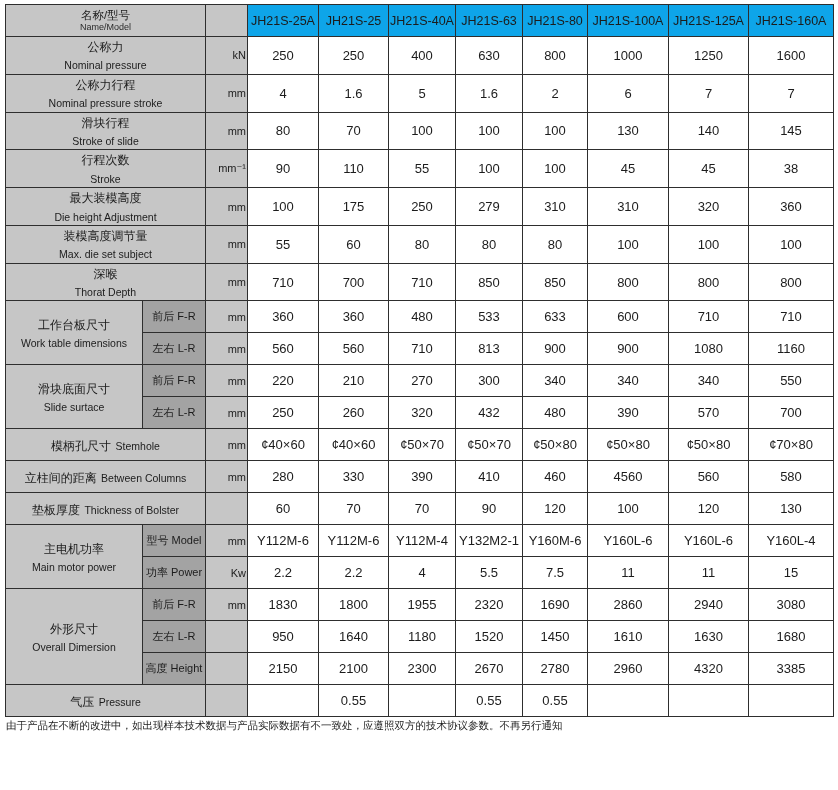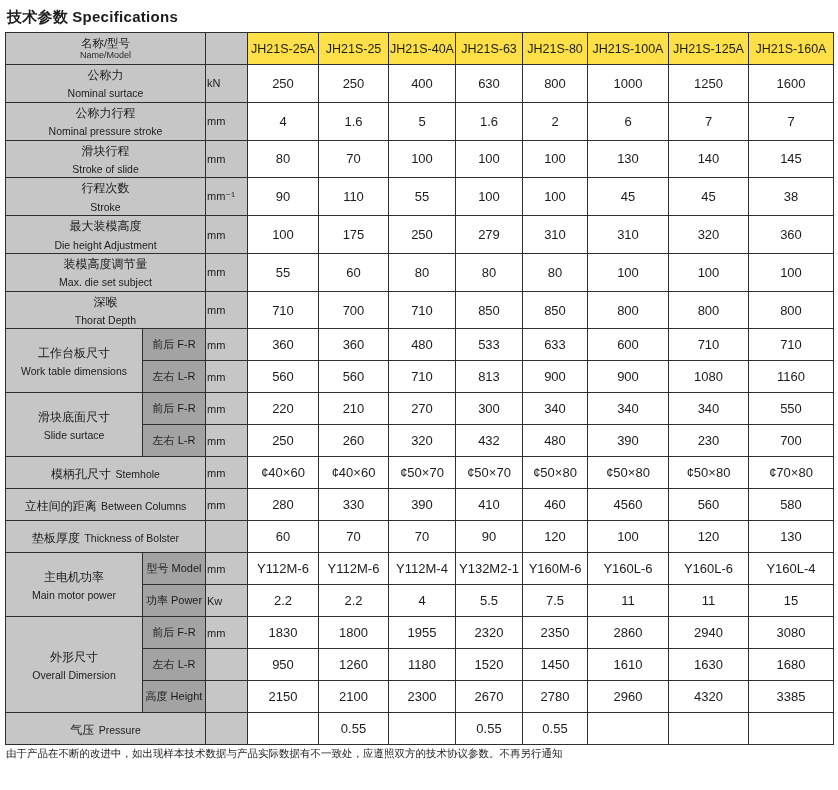--- a/index.html
+++ b/index.html
@@ -27,9 +27,6 @@
 <body>
 
 <div class="page">
-  <div class="title">
-    <span>技术参数</span><span class="en">Specifications</span>
-  </div>
 
   <table>
     <colgroup>

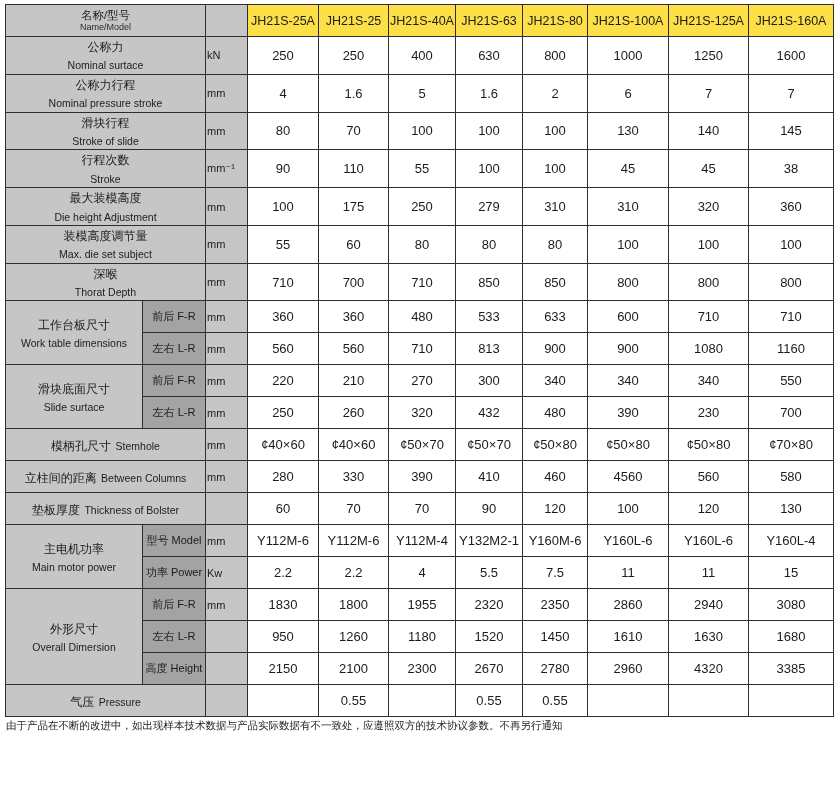--- a/index.html
+++ b/index.html
@@ -9,7 +9,7 @@
   .title .en{margin-left:4px;}
   table{border-collapse:collapse;table-layout:fixed;width:828px;padding-left:15px;}
   td,th{border:1px solid #2e2e2e;overflow:hidden;padding:0 1px;height:32px;box-sizing:border-box;}
-  thead th{background:#fde047;font-weight:normal;font-size:12.5px;text-align:center;}
+  thead th{background:#0ea5e9;font-weight:normal;font-size:12.5px;text-align:center;}
   th.hdr-name{background:#c6c6c6;line-height:1.15;}
   th.hdr-unit{background:#c6c6c6;}
   .hdr-zh{font-size:11.5px;display:block;}

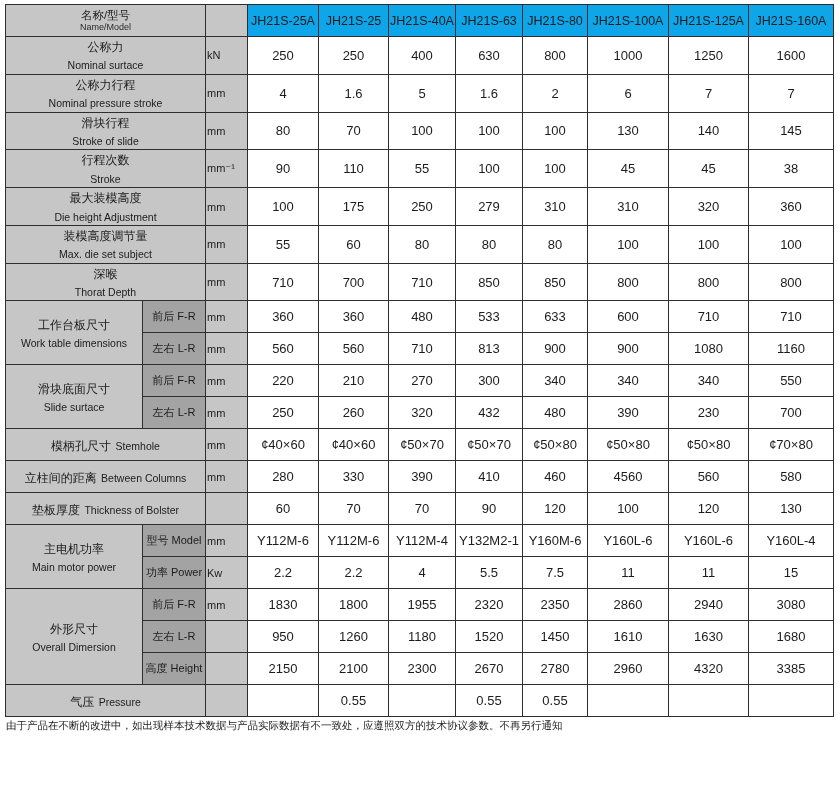--- a/index.html
+++ b/index.html
@@ -18,7 +18,7 @@
   td.lbl .zh{font-size:12px;}
   td.lbl .en{font-size:10.5px;}
   td.sub{background:#a3a3a3;text-align:center;font-size:11px;}
-  td.unit{background:#c6c6c6;text-align:left;font-size:11px;}
+  td.unit{background:#c6c6c6;text-align:right;font-size:11px;}
   td.val{background:#ffffff;text-align:center;font-size:13px;}
   .footer{padding:2px 0 0 1px;line-height:1.25;}
   .footer div{font-size:10.5px;}

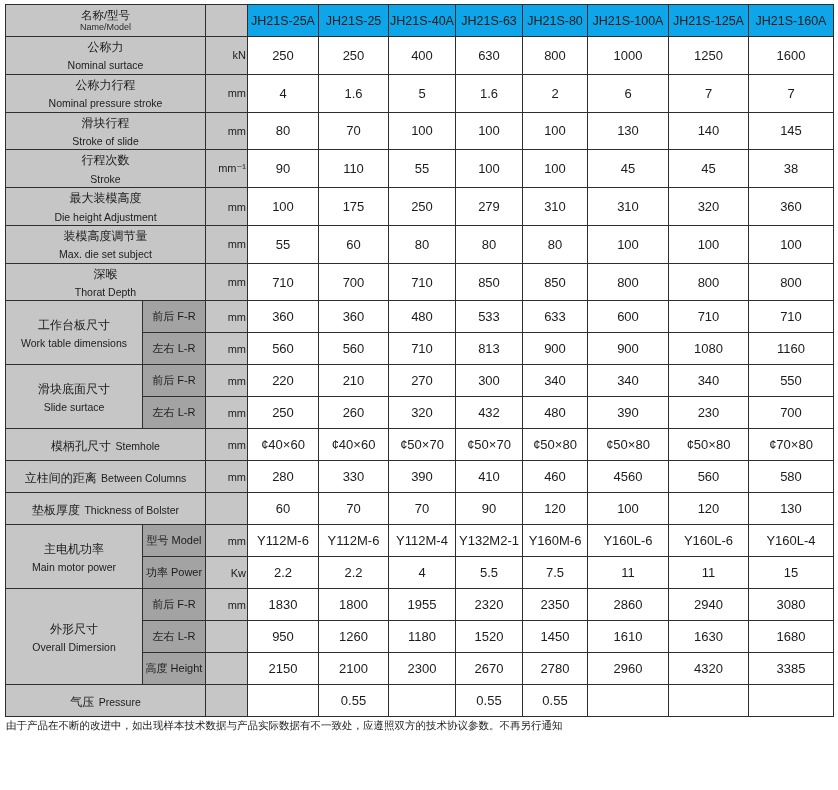--- a/index.html
+++ b/index.html
@@ -61,7 +61,7 @@
     </thead>
     <tbody id="spec-tbody">
         <tr>
-          <td class="lbl" colspan="2"><span class="zh">公称力</span><br><span class="en">Nominal surtace</span></td>
+          <td class="lbl" colspan="2"><span class="zh">公称力</span><br><span class="en">Nominal pressure</span></td>
           <td class="unit">kN</td>
           <td class="val">250</td>
           <td class="val">250</td>

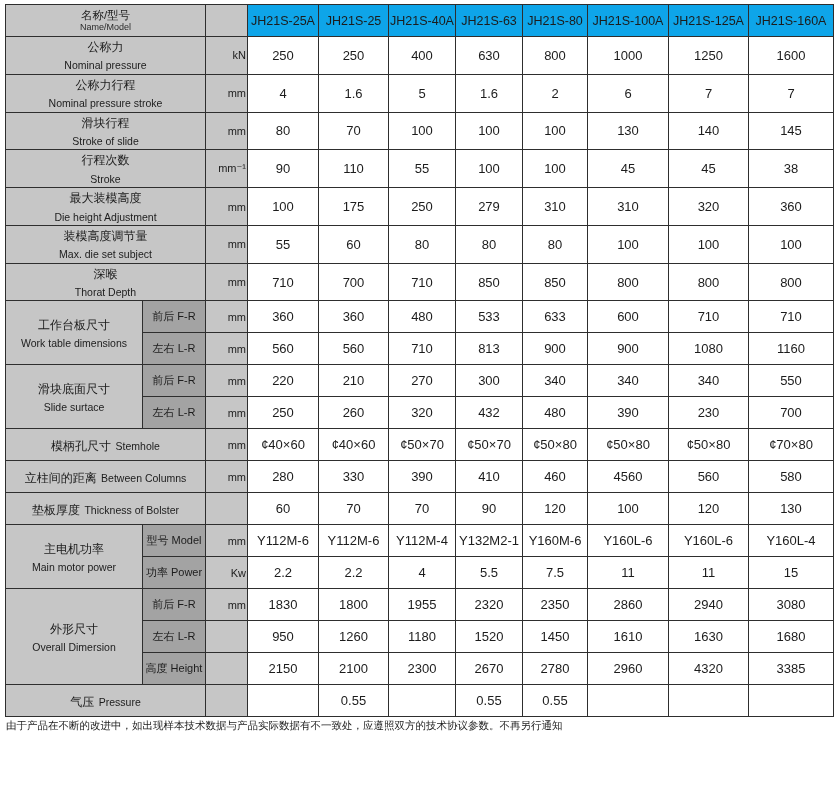--- a/index.html
+++ b/index.html
@@ -191,7 +191,7 @@
           <td class="val">432</td>
           <td class="val">480</td>
           <td class="val">390</td>
-          <td class="val">230</td>
+          <td class="val">570</td>
           <td class="val">700</td>
         </tr>
         <tr>

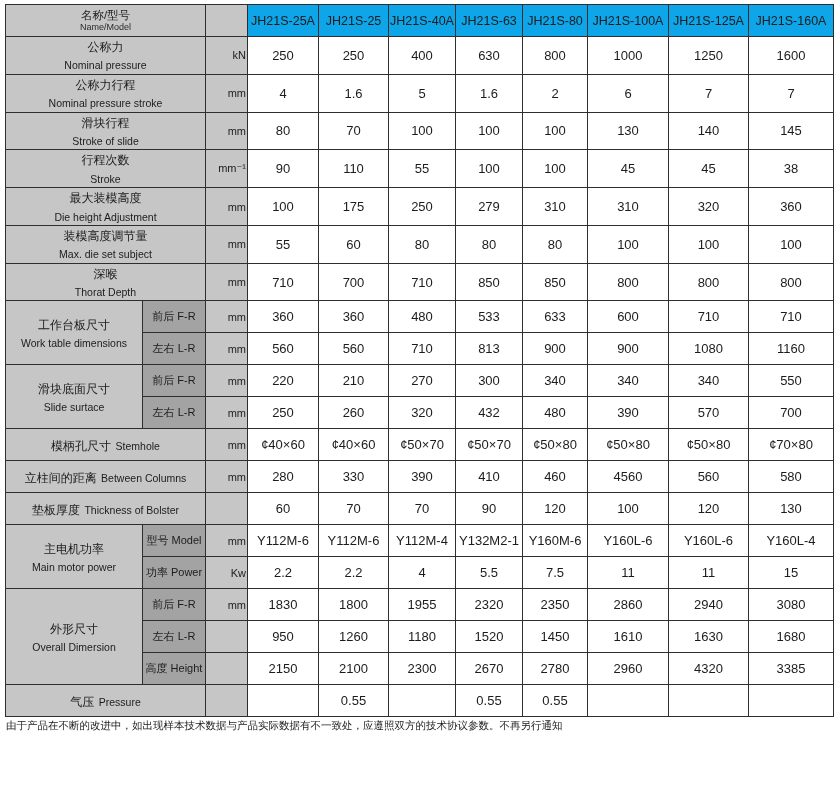--- a/index.html
+++ b/index.html
@@ -263,7 +263,7 @@
           <td class="val">1800</td>
           <td class="val">1955</td>
           <td class="val">2320</td>
-          <td class="val">2350</td>
+          <td class="val">1690</td>
           <td class="val">2860</td>
           <td class="val">2940</td>
           <td class="val">3080</td>

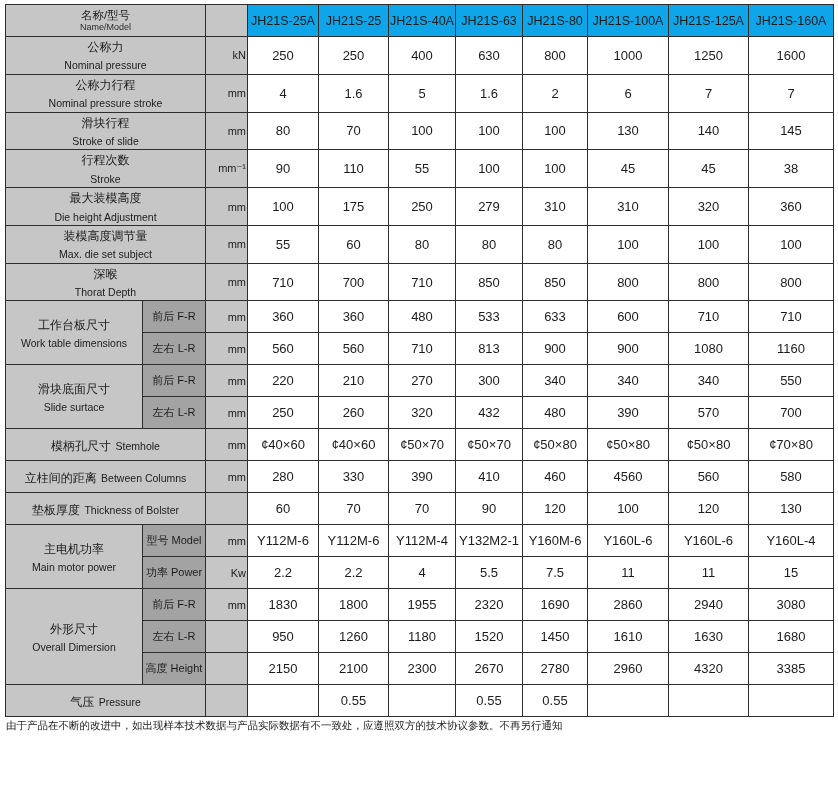--- a/index.html
+++ b/index.html
@@ -272,7 +272,7 @@
           <td class="sub">左右 L-R</td>
           <td class="unit"></td>
           <td class="val">950</td>
-          <td class="val">1260</td>
+          <td class="val">1640</td>
           <td class="val">1180</td>
           <td class="val">1520</td>
           <td class="val">1450</td>

